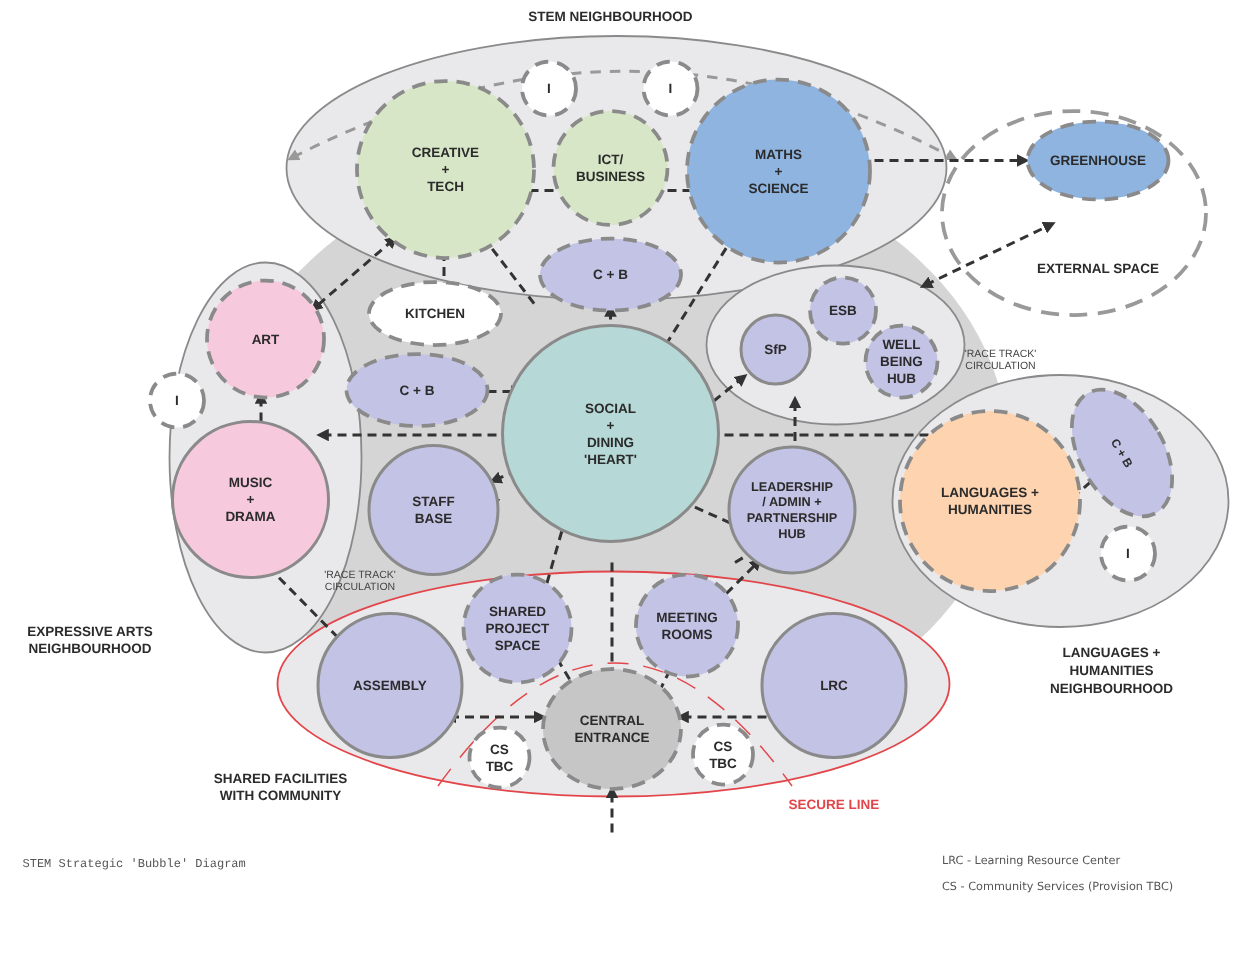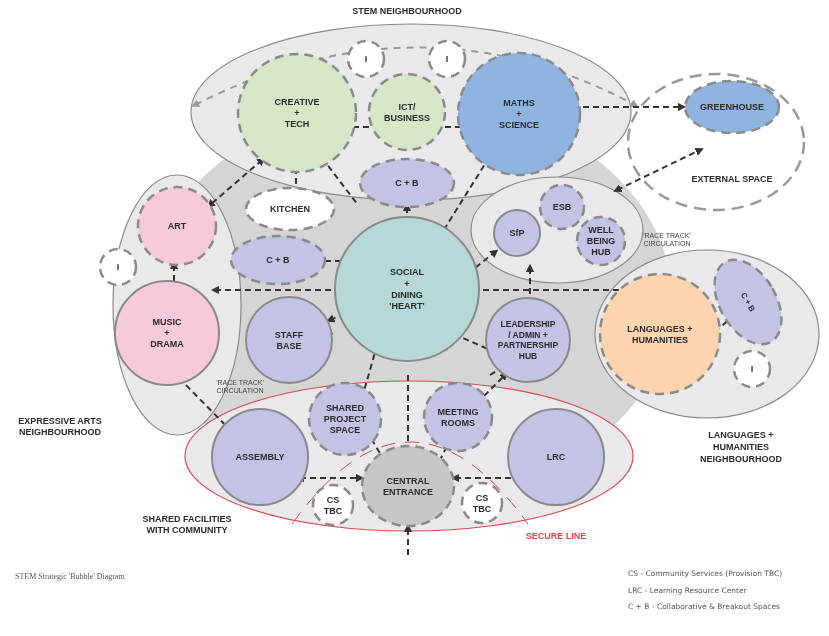--- a/index.html
+++ b/index.html
@@ -7,7 +7,7 @@
   #diagram { position:absolute; left:0; top:0; width:829px; height:636px; }
   .lbl { font-family:"Liberation Sans", sans-serif; font-weight:bold; fill:#2b2b2b; text-anchor:middle; }
   .small { font-family:"Liberation Sans", sans-serif; font-size:7px; fill:#444; text-anchor:middle; }
-  .caption { position:absolute; left:15px; top:572px; font-size:8px; color:#555; font-family:Liberation Serif, serif; }
+  .caption { position:absolute; left:15px; top:572px; font-size:8px; color:#555; font-family:Liberation Mono, monospace; }
   .legend { position:absolute; left:628px; top:566px; font-size:7.5px; color:#555; font-family:"DejaVu Sans", sans-serif; line-height:16.5px; }
   .legend div { white-space:nowrap; }
 </style>

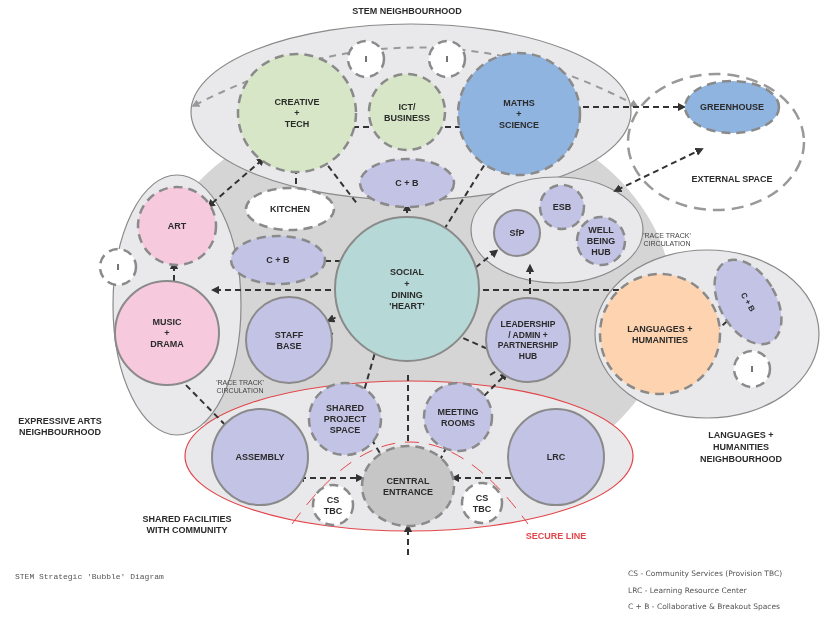--- a/index.html
+++ b/index.html
@@ -144,8 +144,8 @@
 
 <div class="caption">STEM Strategic 'Bubble' Diagram</div>
 <div class="legend">
+  <div>LRC - Learning Resource Center</div>
   <div>CS - Community Services (Provision TBC)</div>
-  <div>LRC - Learning Resource Center</div>
   <div>C + B - Collaborative &amp; Breakout Spaces</div>
 </div>
 

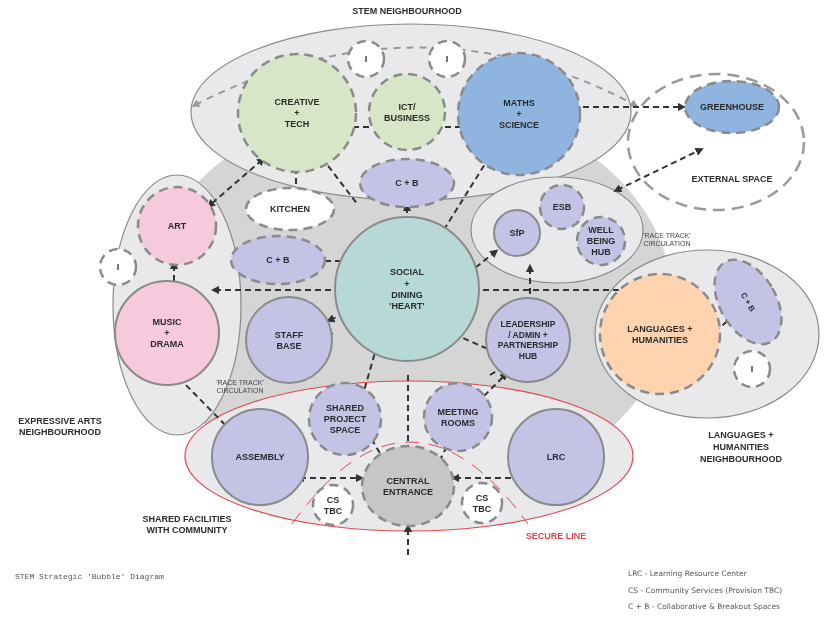--- a/index.html
+++ b/index.html
@@ -146,7 +146,6 @@
 <div class="legend">
   <div>LRC - Learning Resource Center</div>
   <div>CS - Community Services (Provision TBC)</div>
-  <div>C + B - Collaborative &amp; Breakout Spaces</div>
 </div>
 
 </body></html>

